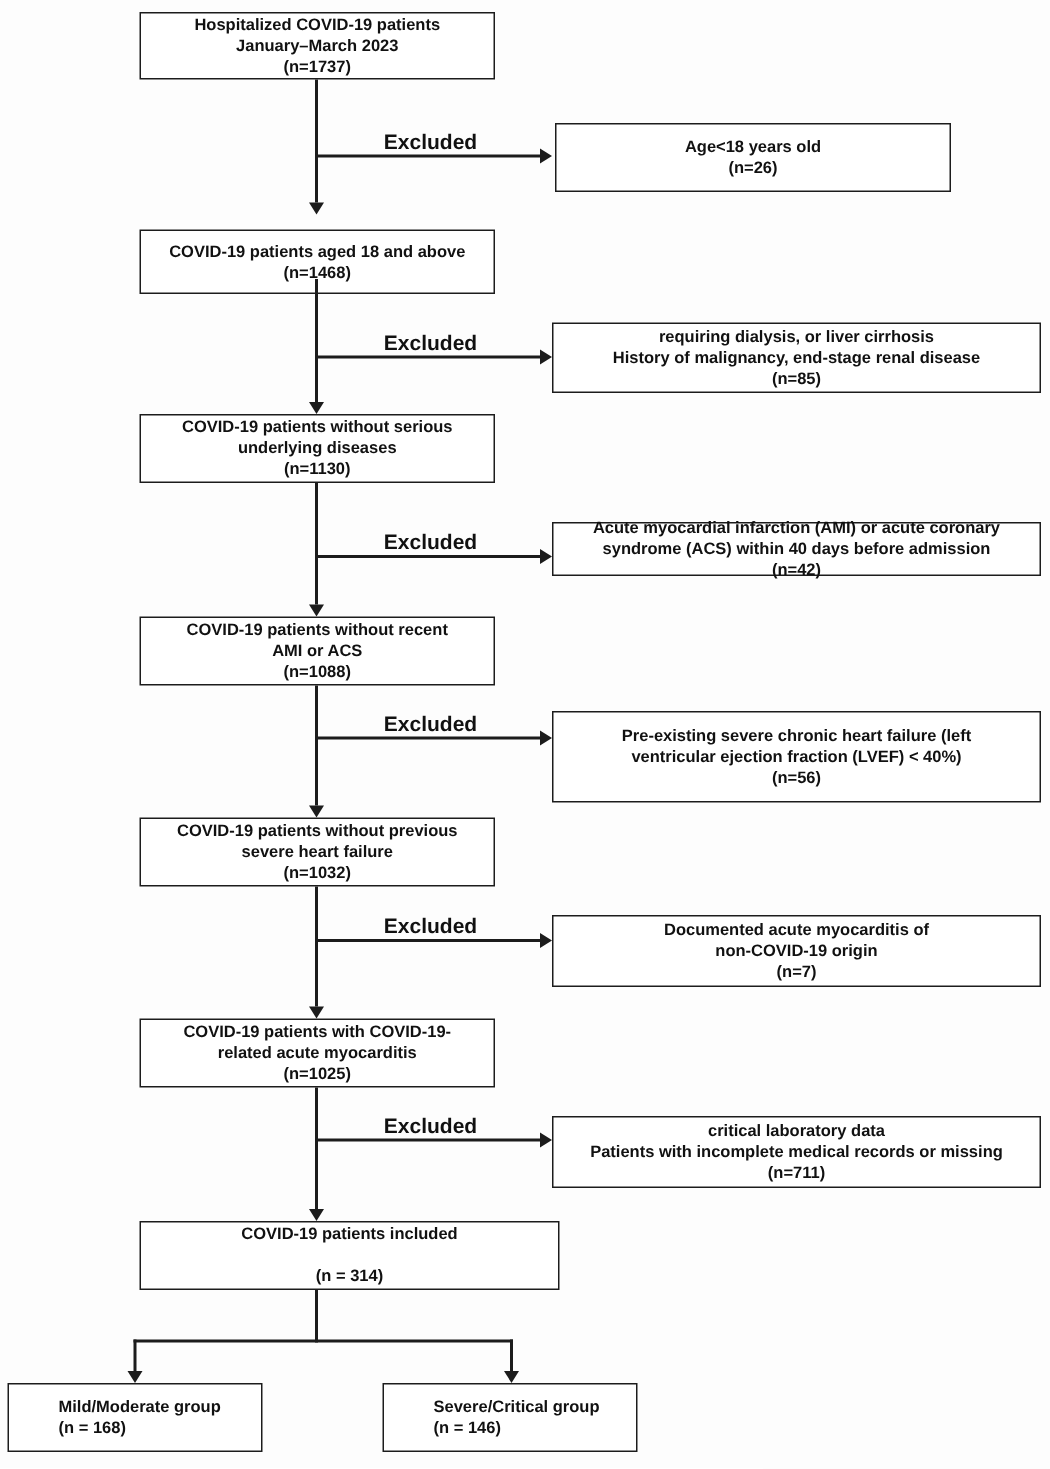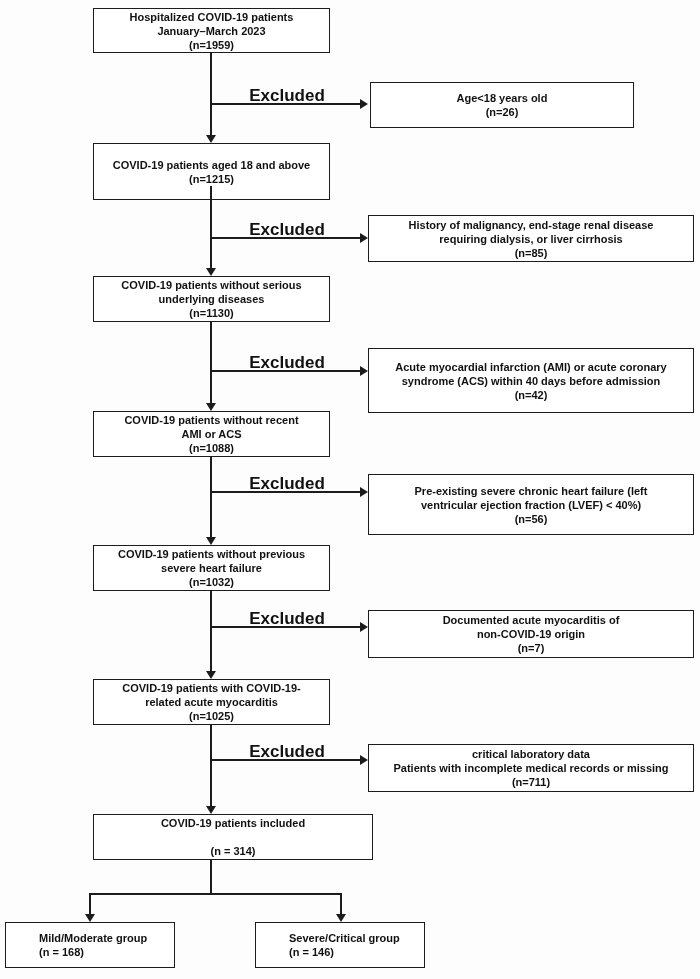--- a/index.html
+++ b/index.html
@@ -60,7 +60,7 @@
   <div class="box" style="left:93px;top:8px;width:237px;height:45px">
     <div class="bline">Hospitalized COVID-19 patients</div>
     <div class="bline">January–March 2023</div>
-    <div class="bline">(n=1959)</div>
+    <div class="bline">(n=1737)</div>
   </div>
 
   <div class="box" style="left:93px;top:143px;width:237px;height:57px">

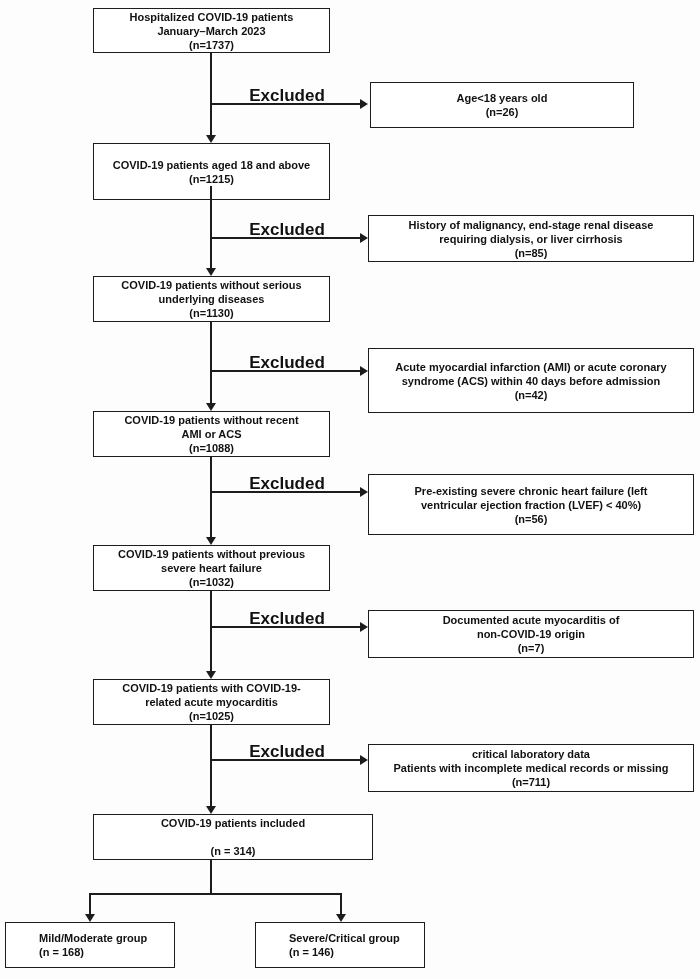--- a/index.html
+++ b/index.html
@@ -47,7 +47,7 @@
     position: absolute;
     width: 100px;
     text-align: center;
-    font-size: 17px;
+    font-size: 14px;
     font-weight: bold;
     color: #111111;
   }

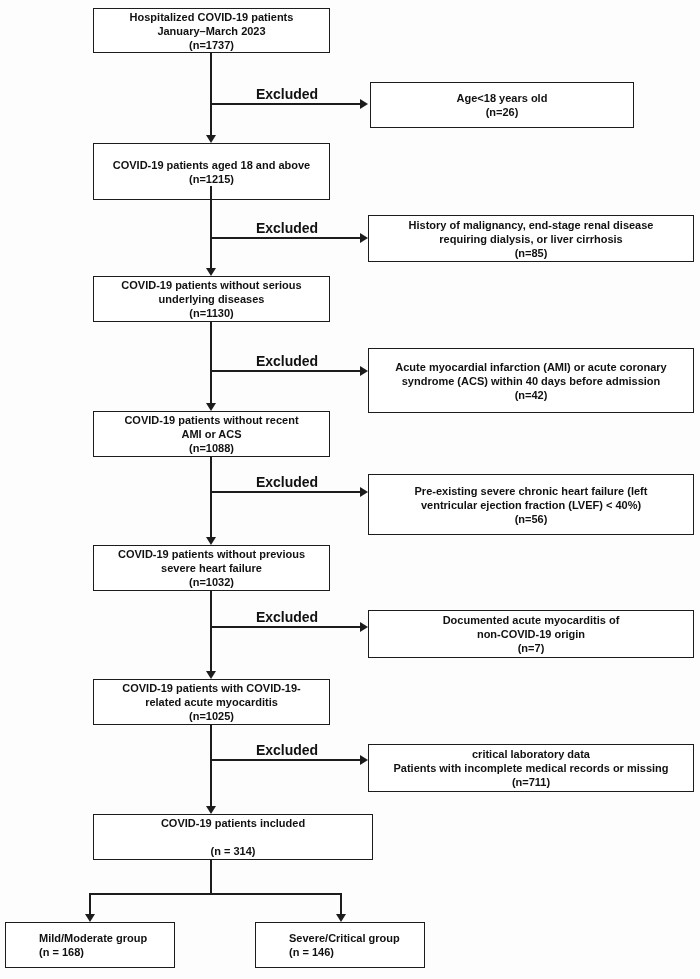--- a/index.html
+++ b/index.html
@@ -63,7 +63,7 @@
     <div class="bline">(n=1737)</div>
   </div>
 
-  <div class="box" style="left:93px;top:143px;width:237px;height:57px">
+  <div class="box" style="left:93px;top:153px;width:237px;height:43px">
     <div class="bline">COVID-19 patients aged 18 and above</div>
     <div class="bline">(n=1215)</div>
   </div>

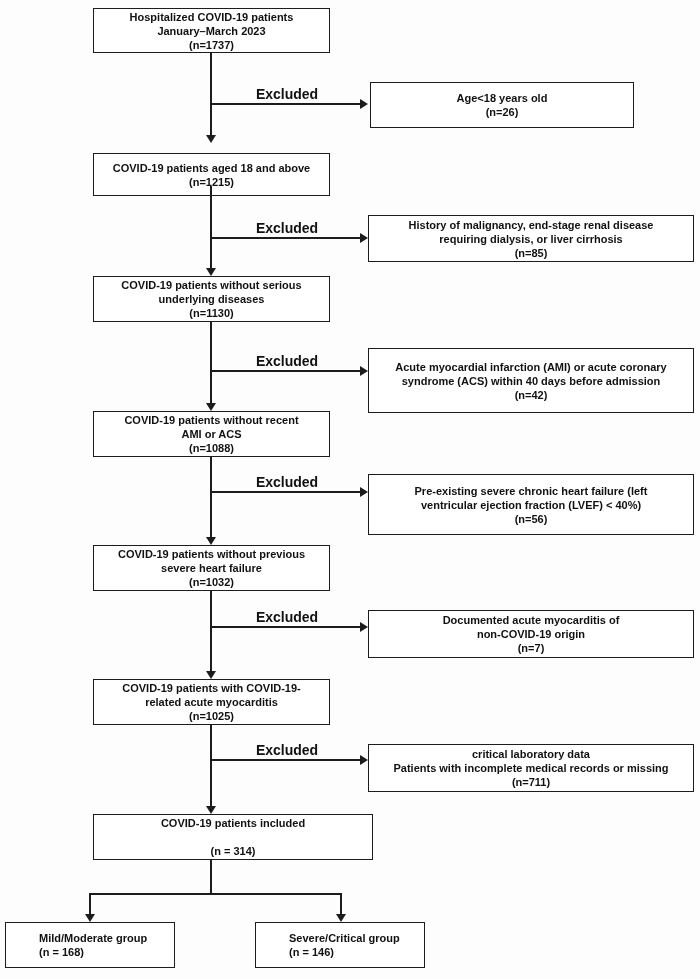--- a/index.html
+++ b/index.html
@@ -65,7 +65,7 @@
 
   <div class="box" style="left:93px;top:153px;width:237px;height:43px">
     <div class="bline">COVID-19 patients aged 18 and above</div>
-    <div class="bline">(n=1215)</div>
+    <div class="bline">(n=1468)</div>
   </div>
 
   <div class="box" style="left:93px;top:276px;width:237px;height:46px">

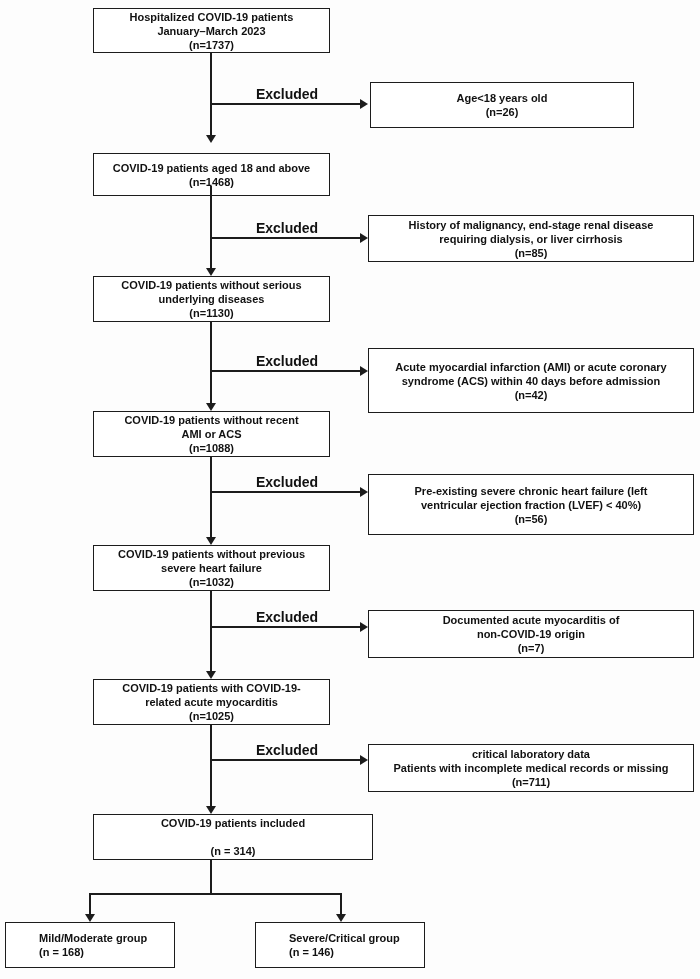--- a/index.html
+++ b/index.html
@@ -104,8 +104,8 @@
   </div>
 
   <div class="box" style="left:368px;top:215px;width:326px;height:47px">
+    <div class="bline">requiring dialysis, or liver cirrhosis</div>
     <div class="bline">History of malignancy, end-stage renal disease</div>
-    <div class="bline">requiring dialysis, or liver cirrhosis</div>
     <div class="bline">(n=85)</div>
   </div>
 

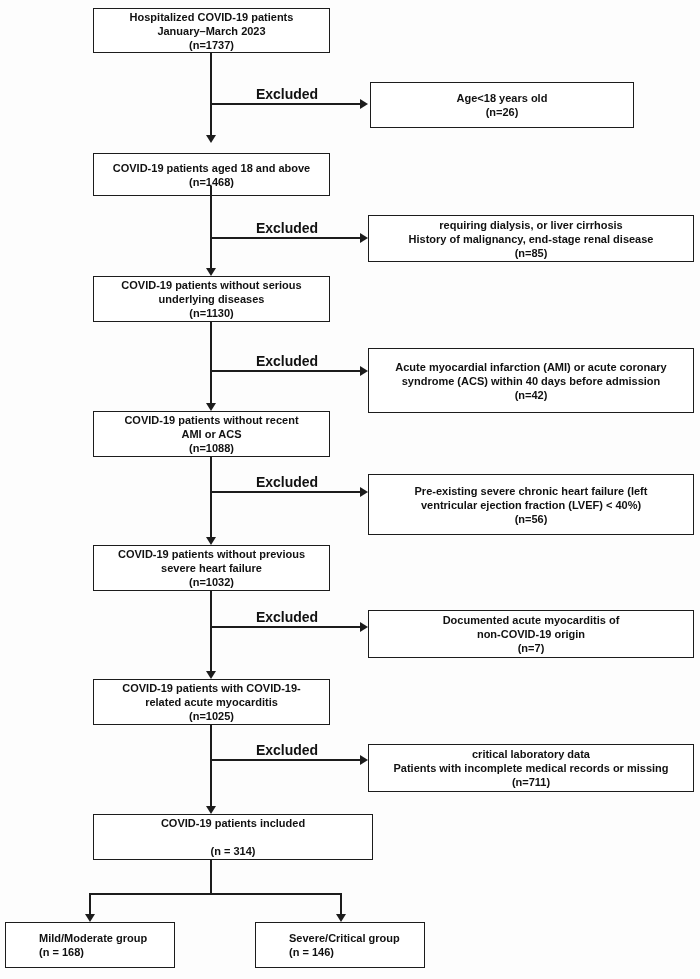--- a/index.html
+++ b/index.html
@@ -109,7 +109,7 @@
     <div class="bline">(n=85)</div>
   </div>
 
-  <div class="box" style="left:368px;top:348px;width:326px;height:65px">
+  <div class="box" style="left:368px;top:348px;width:326px;height:36px">
     <div class="bline">Acute myocardial infarction (AMI) or acute coronary</div>
     <div class="bline">syndrome (ACS) within 40 days before admission</div>
     <div class="bline">(n=42)</div>

